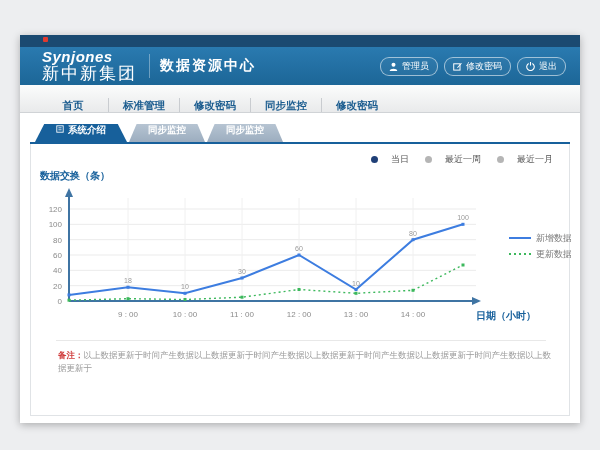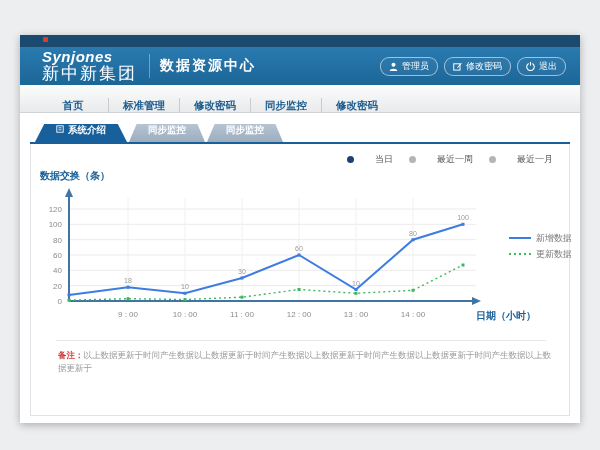--- a/index.html
+++ b/index.html
@@ -28,7 +28,7 @@
   .bluerule{position:absolute;left:10px;top:107px;width:540px;height:2px;background:#17609b;}
   .panel{position:absolute;left:10px;top:109px;width:538px;height:271px;background:#fff;border:1px solid #e0e3e6;border-top:none;}
   .radios{position:absolute;right:16px;top:9px;display:flex;gap:16px;align-items:center;}
-  .radio{display:flex;align-items:center;gap:21px;font-size:9px;color:#555;cursor:pointer;}
+  .radio{display:flex;align-items:center;gap:13px;font-size:9px;color:#555;cursor:pointer;}
   .dot{width:7px;height:7px;border-radius:50%;}
   .dot.sel{background:#1f3f77;}
   .dot.unsel{background:#b5b5b5;}

